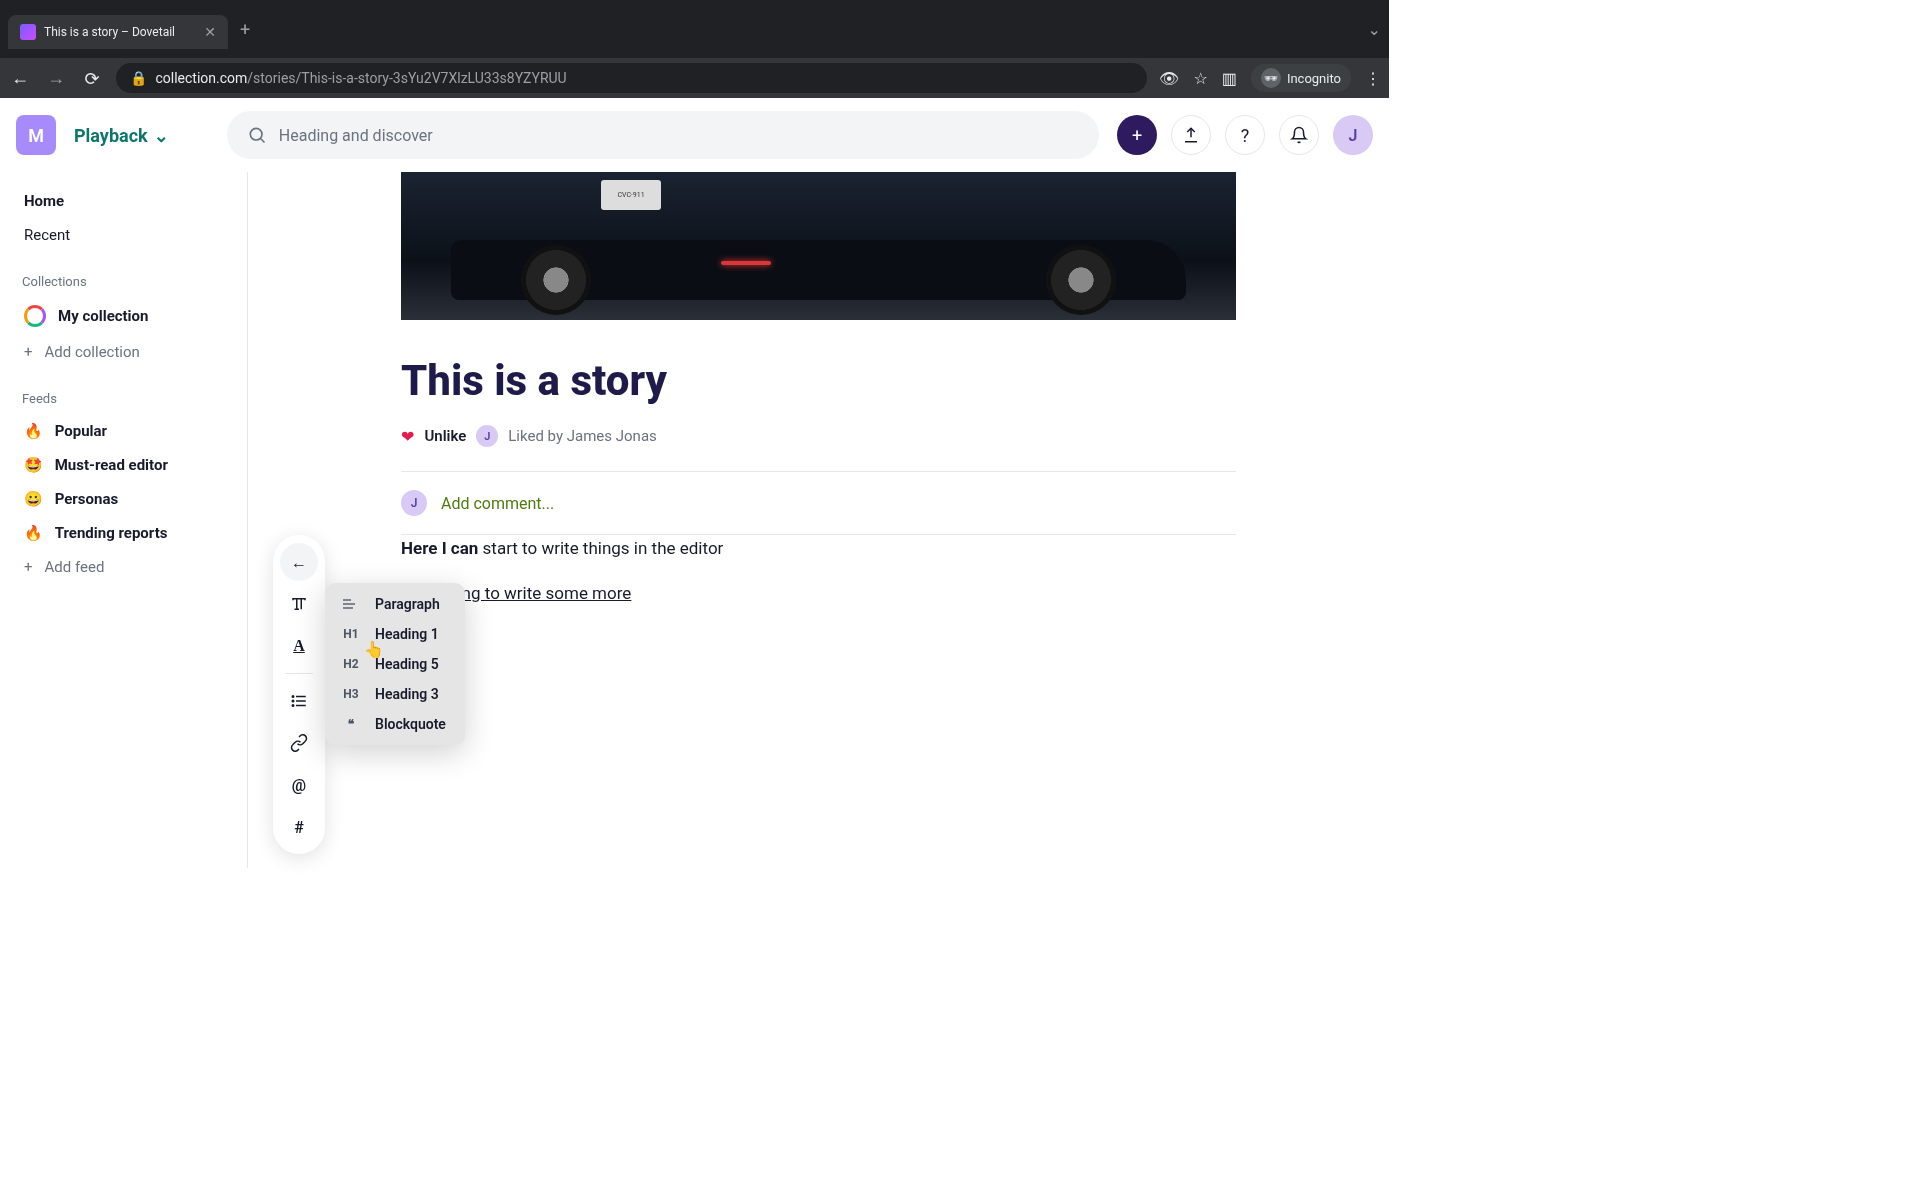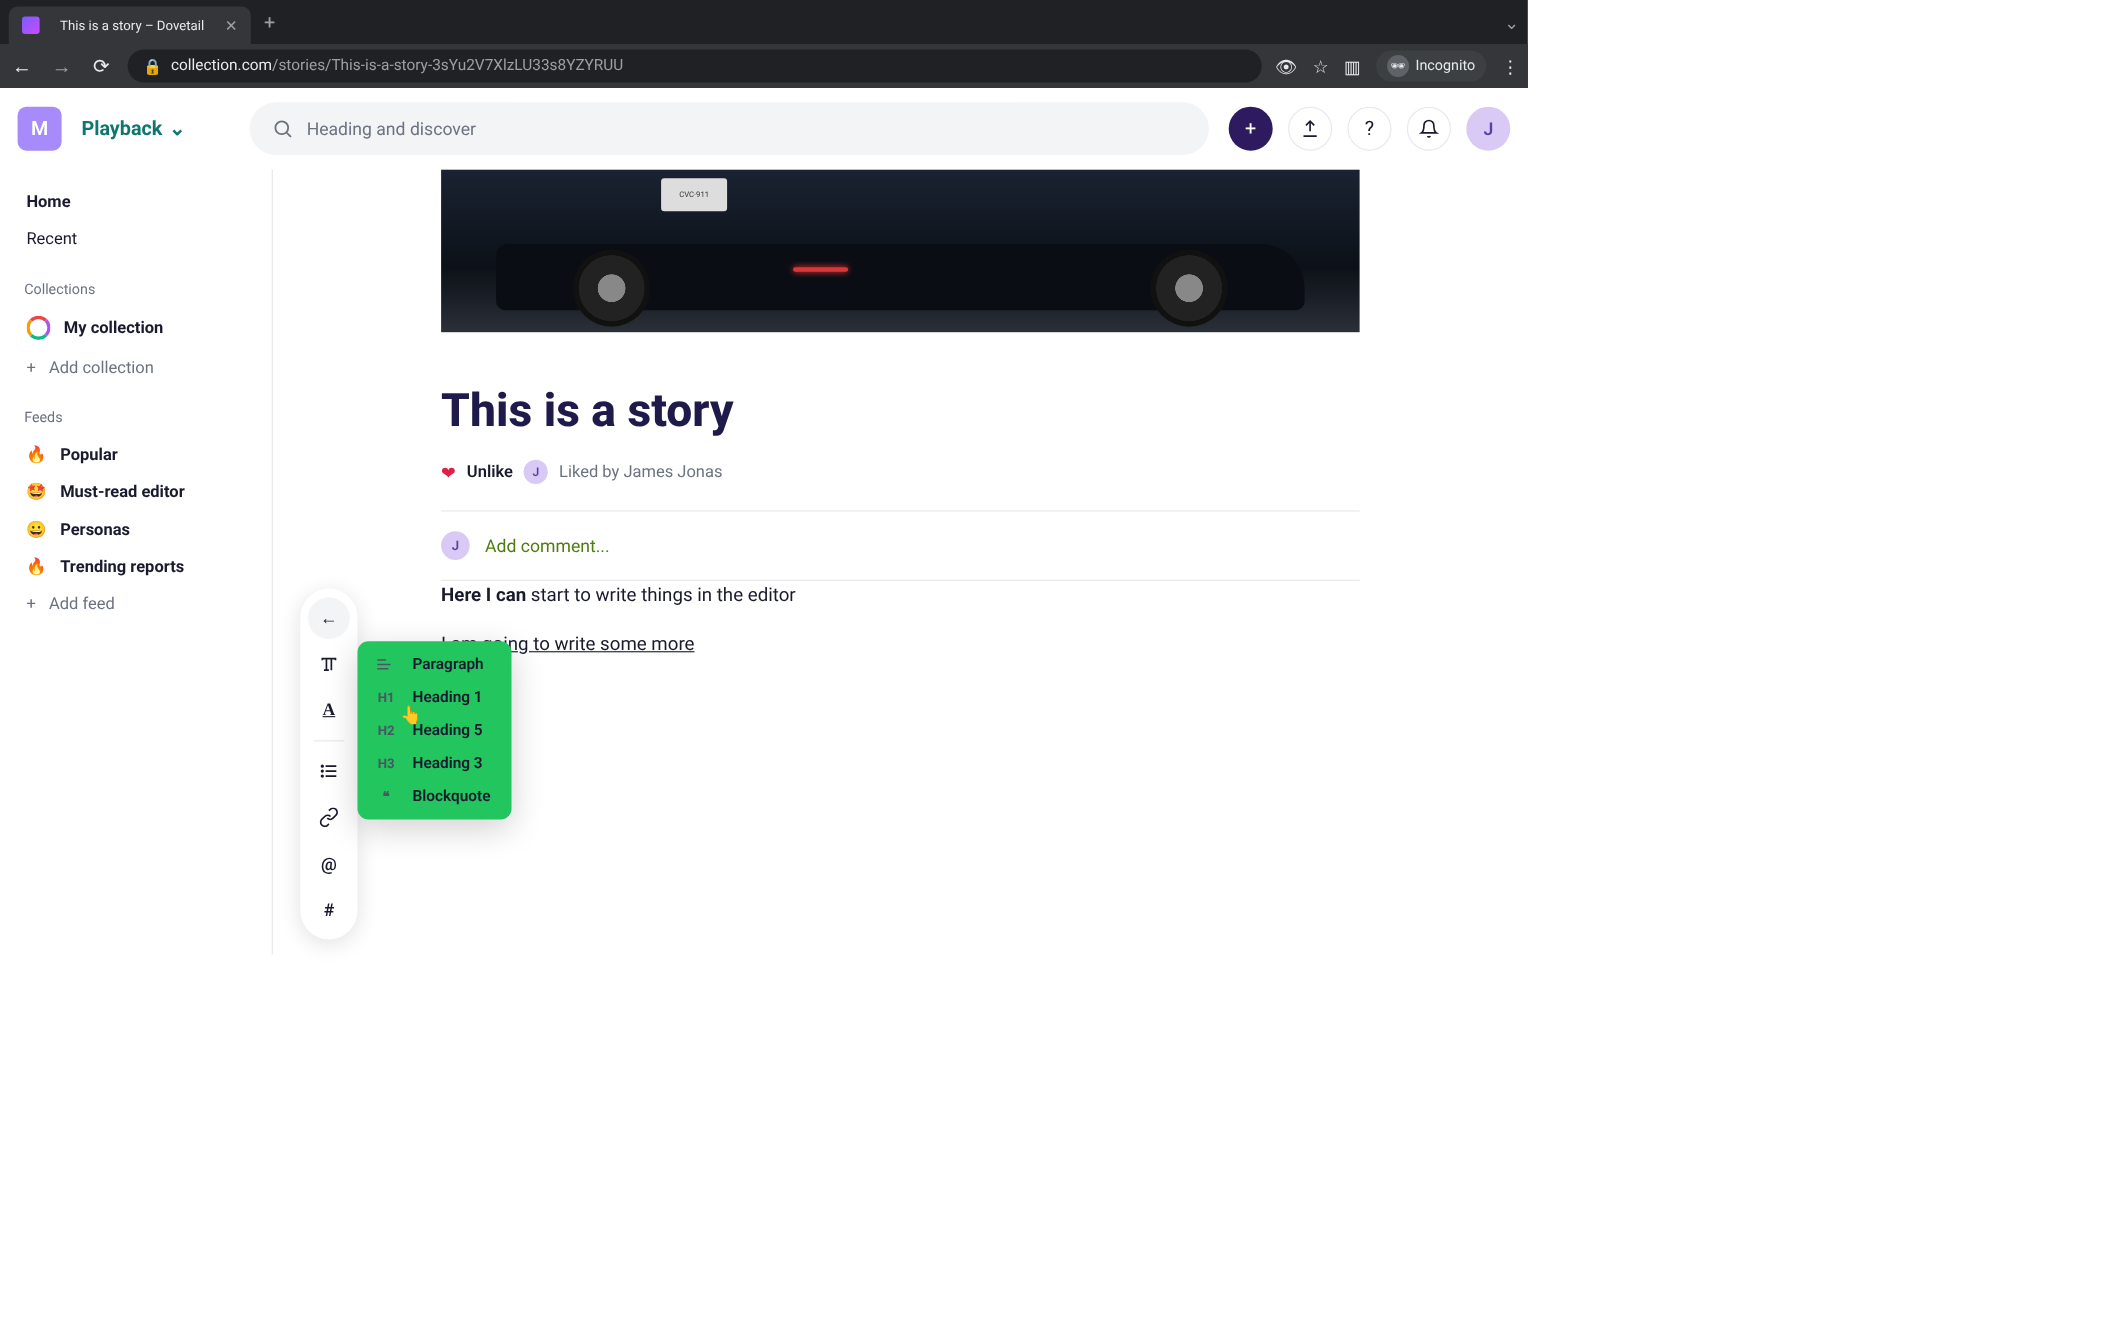--- a/index.html
+++ b/index.html
@@ -8,7 +8,7 @@
 
 
 .browser-chrome { background: #202124; }
-.tab-strip { display: flex; align-items: center; height: 40px; padding: 12px 8px; text-align: center; }
+.tab-strip { display: flex; align-items: center; height: 58px; padding: 12px 8px; }
 .tab { display: flex; align-items: center; background: #35363a; border-radius: 8px 8px 0 0; padding: 0 12px; height: 34px; margin-top: 6px; min-width: 220px; gap: 8px; }
 .tab-favicon { width: 16px; height: 16px; background: linear-gradient(135deg,#7b5cff,#c94cff); border-radius: 3px; }
 .tab-title { color: #e8eaed; font-size: 12px; flex: 1; }

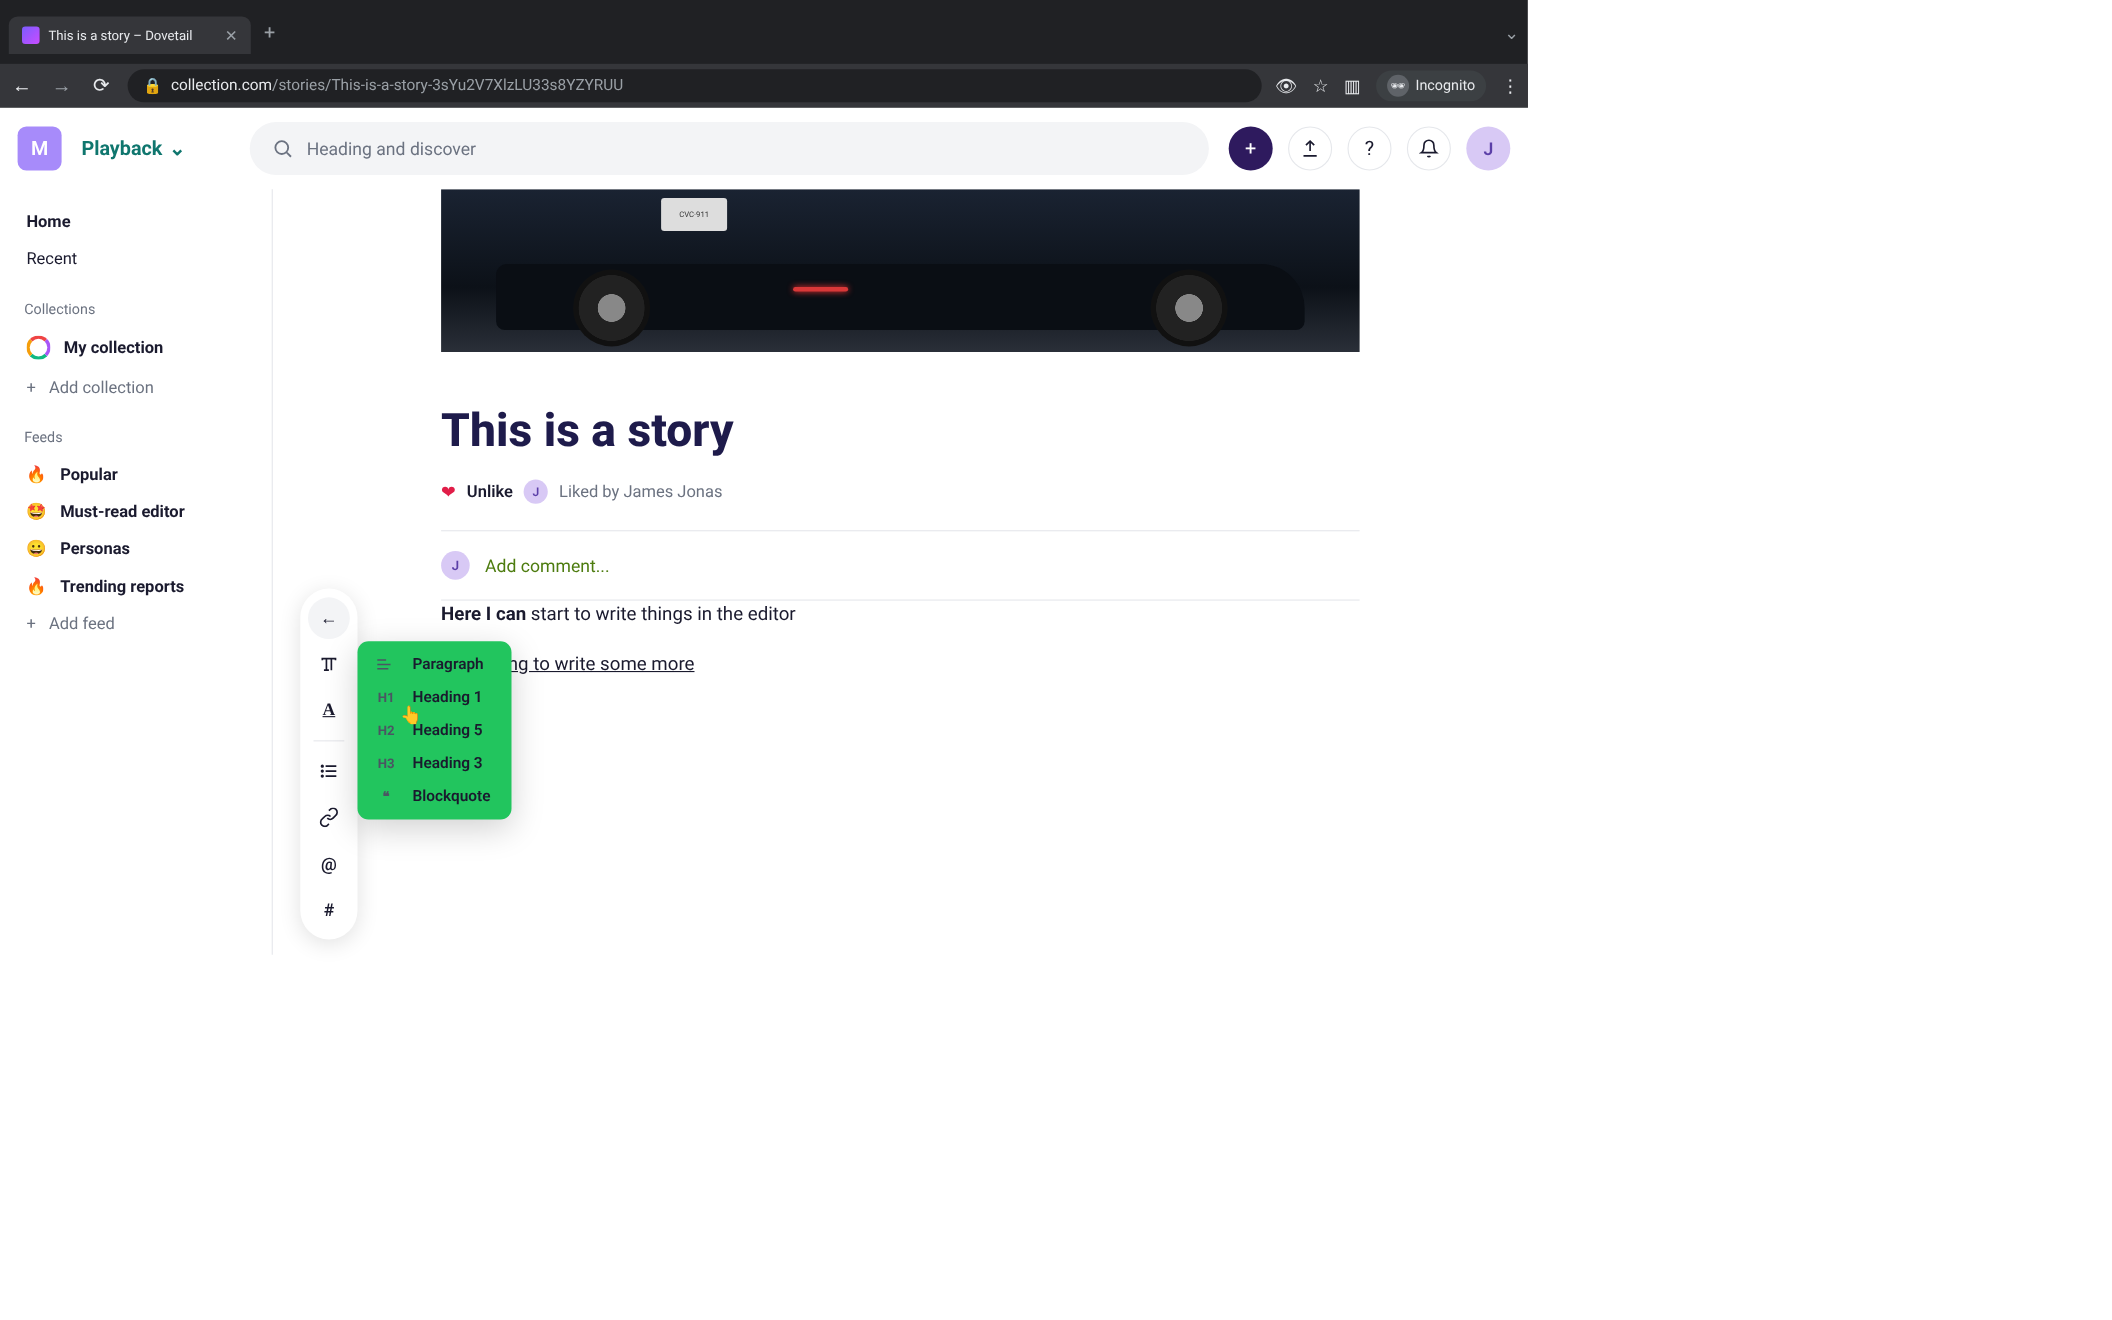--- a/index.html
+++ b/index.html
@@ -58,7 +58,7 @@
 .taillight { position:absolute; bottom:55px; left:320px; width:50px; height:4px; background:#d93838; border-radius:2px; box-shadow:0 0 6px #ff3333;}
 
 .story-wrap { width: 835px; margin: 0 auto; padding: 0 0 40px; }
-.story-title { font-size: 42px; font-weight: 800; color: #1e1b4b; margin-top: 47px; }
+.story-title { font-size: 42px; font-weight: 800; color: #1e1b4b; margin-top: 36px; }
 .story-meta { display: flex; align-items: center; gap: 10px; margin-top: 20px; font-size: 15px; }
 .heart { color: #e11d48; font-size: 16px; }
 .unlike-label { font-weight: 600; color: #1a1a2e; }

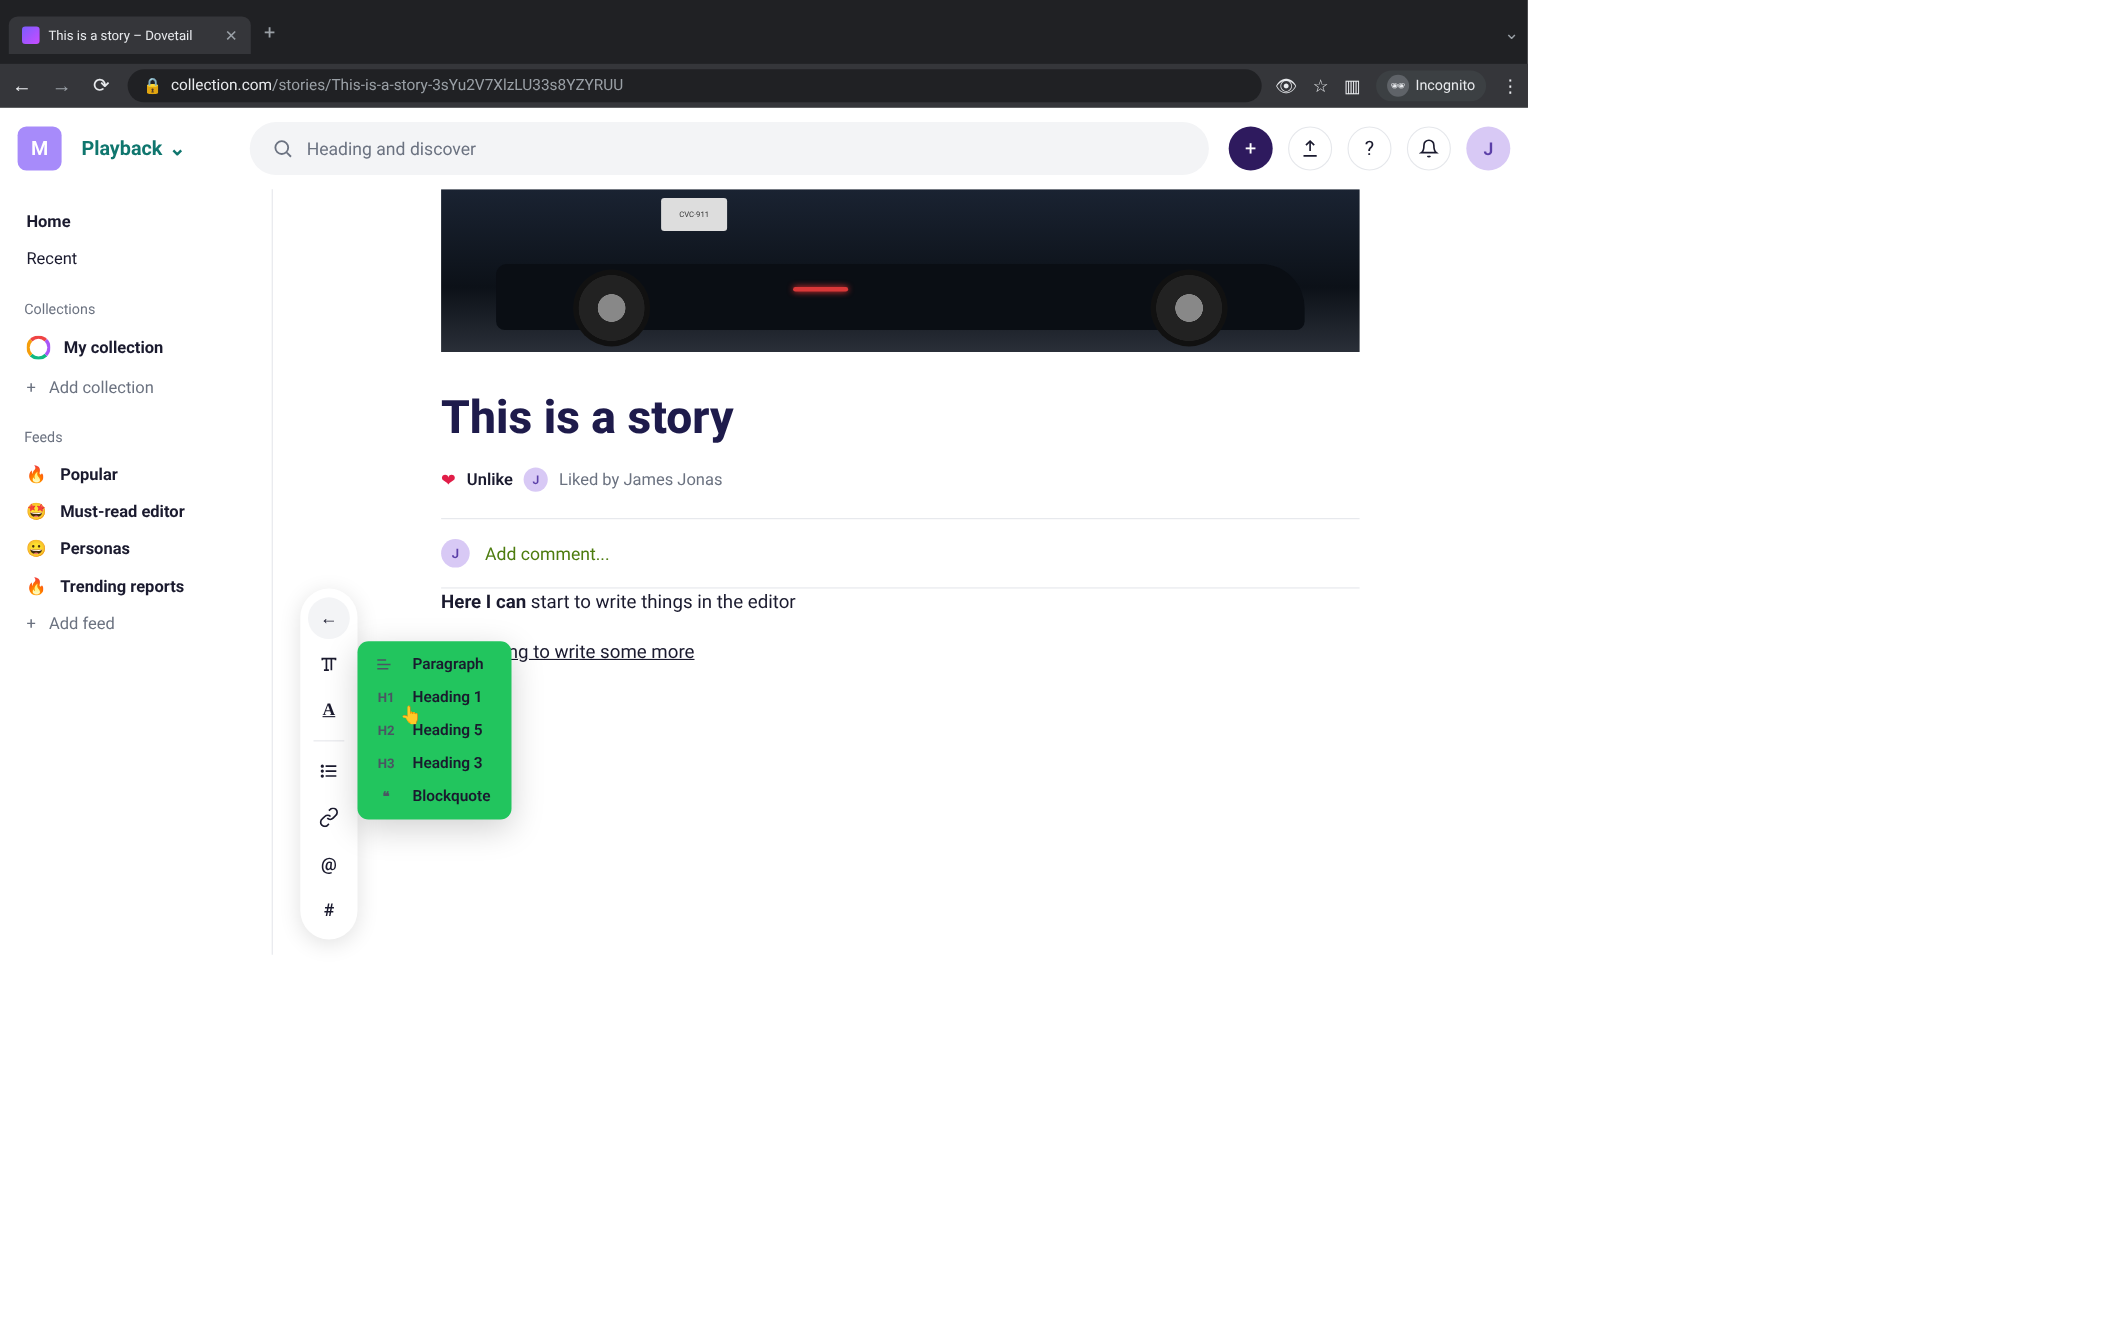--- a/index.html
+++ b/index.html
@@ -80,7 +80,7 @@
 .tool-divider { width: 28px; height: 1px; background: #e5e7eb; margin: 4px 0; }
 
 
-.text-popover { position: absolute; left: 325px; top: 583px; background: #22c55e; border-radius: 10px; box-shadow: 0 8px 30px rgba(0,0,0,.18); padding: 6px; min-width: 140px; }
+.text-popover { position: absolute; left: 325px; top: 583px; background: #e5e5e5; border-radius: 10px; box-shadow: 0 8px 30px rgba(0,0,0,.18); padding: 6px; min-width: 140px; }
 .pop-item { display: flex; align-items: center; gap: 14px; padding: 7px 10px; font-size: 14px; color: #1a1a2e; cursor: pointer; border-radius: 6px; font-weight: 600; }
 .pop-icon { width: 20px; font-size: 12px; font-weight: 700; text-align: center; color: #4b5563; }
 

